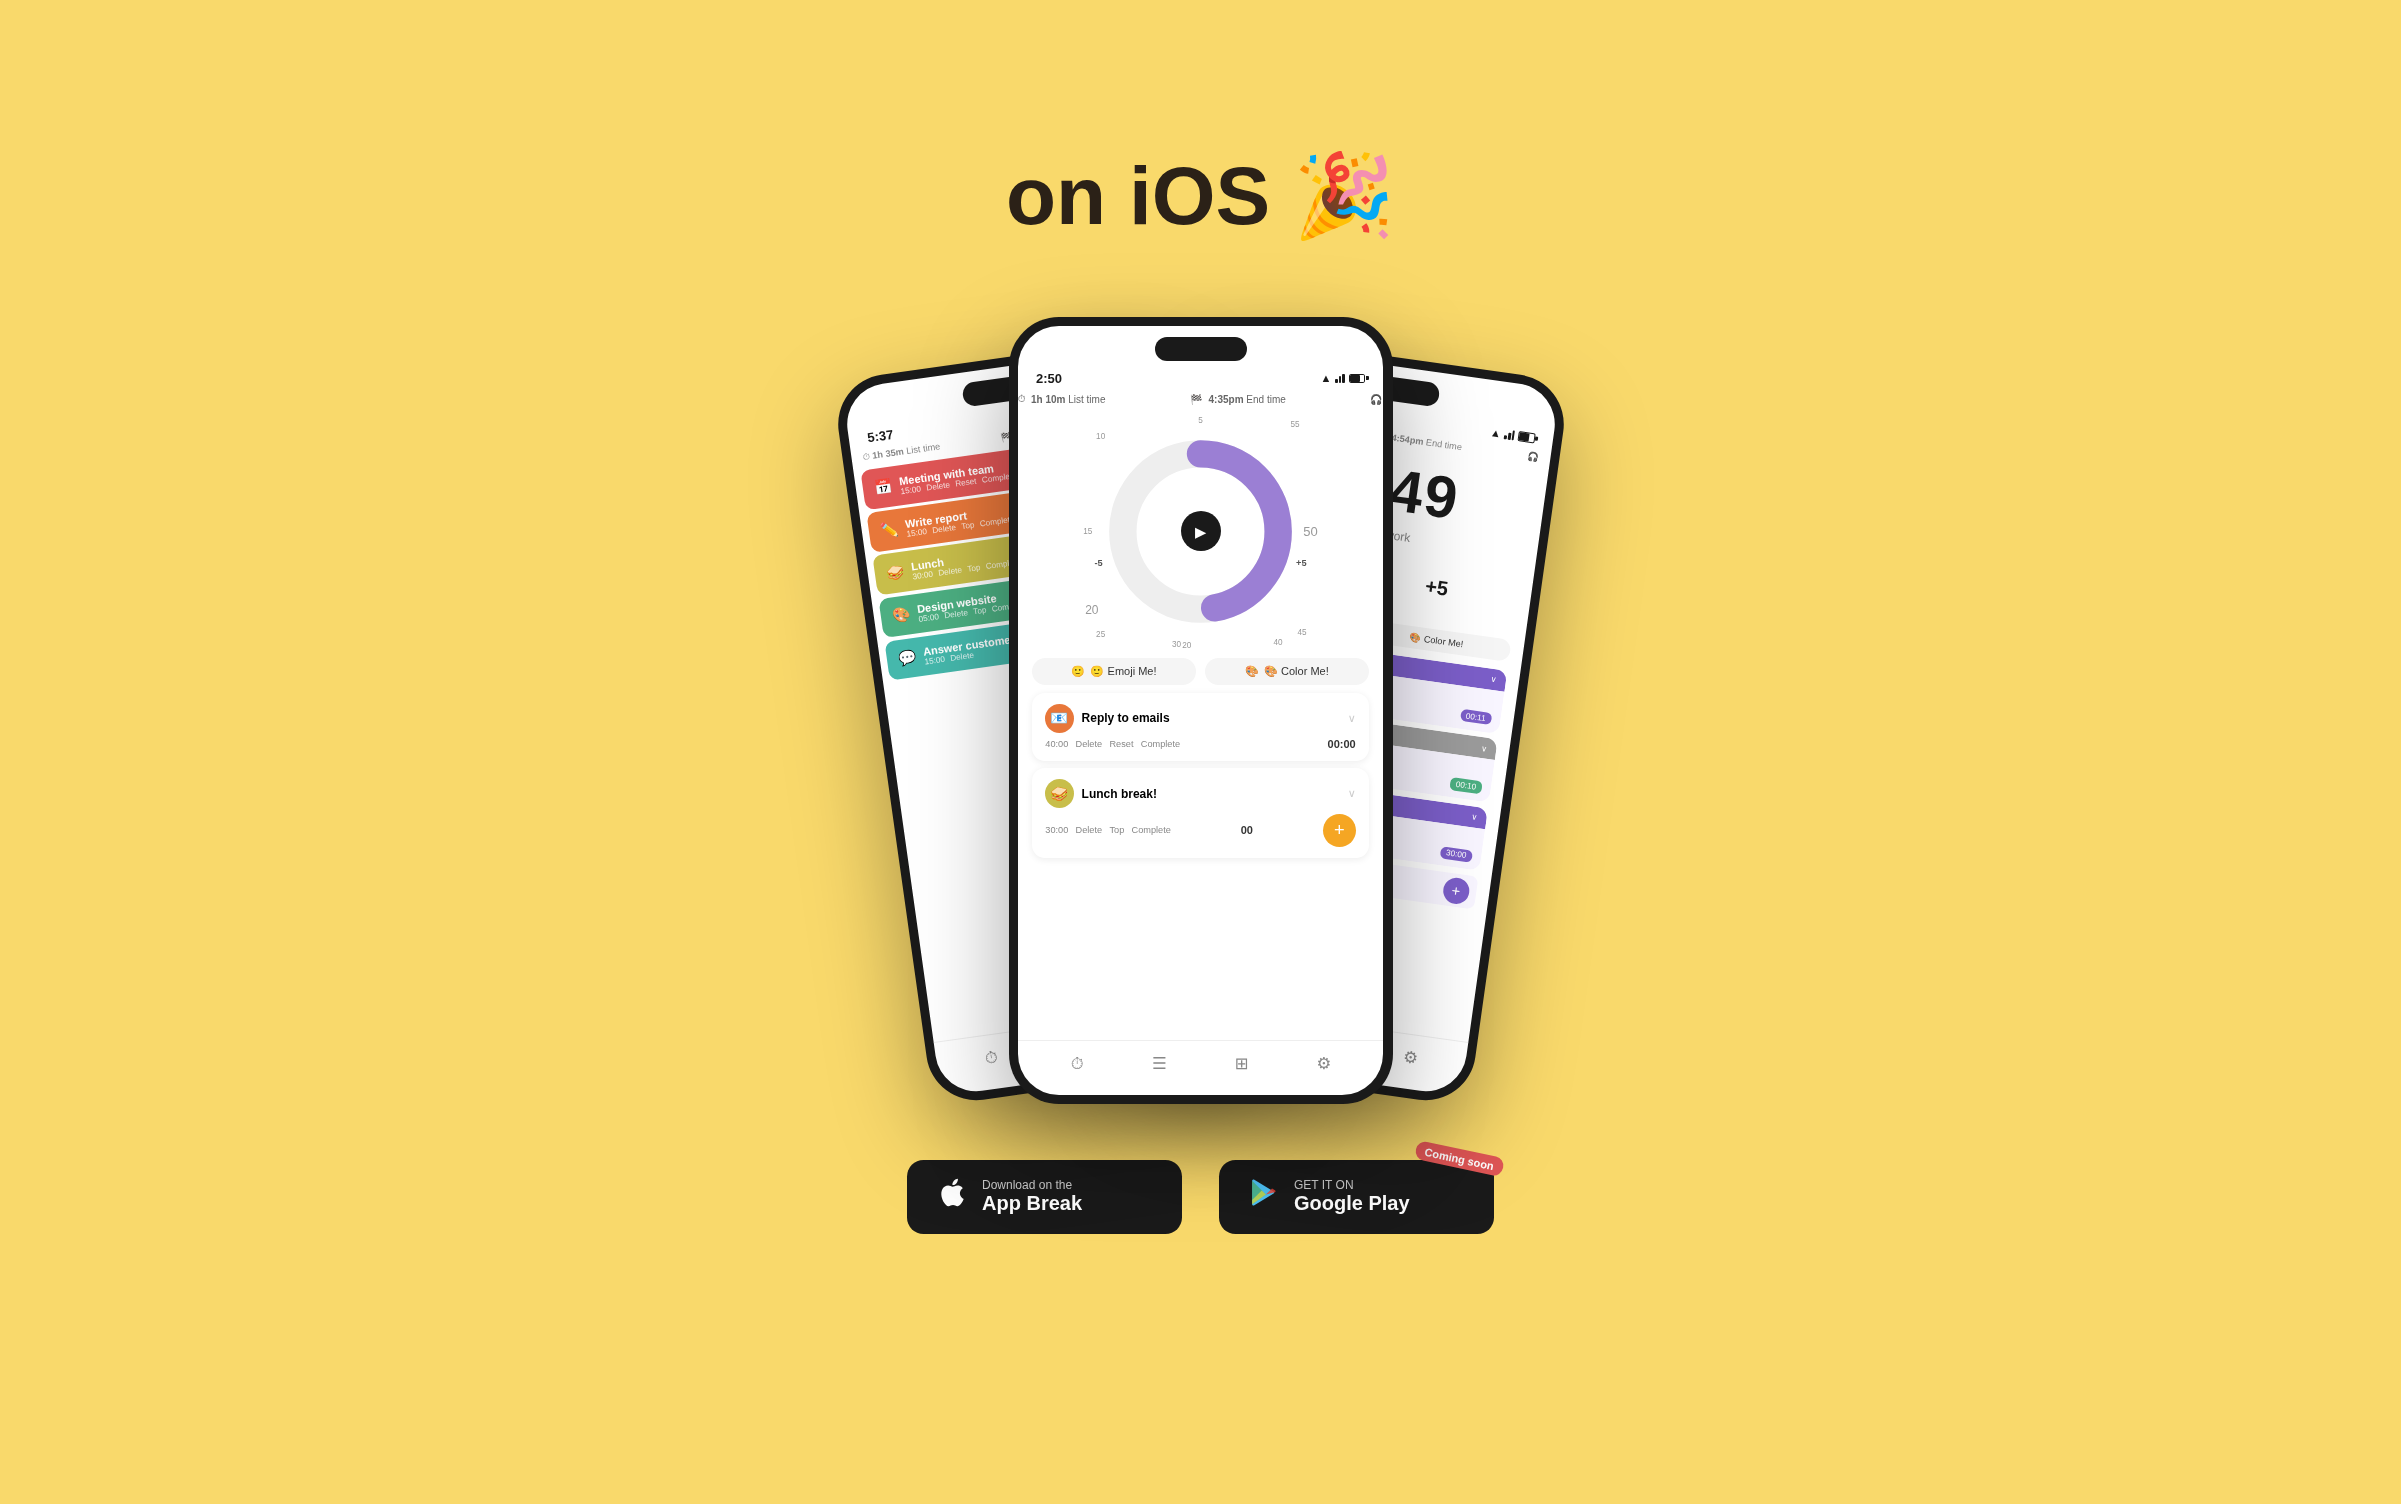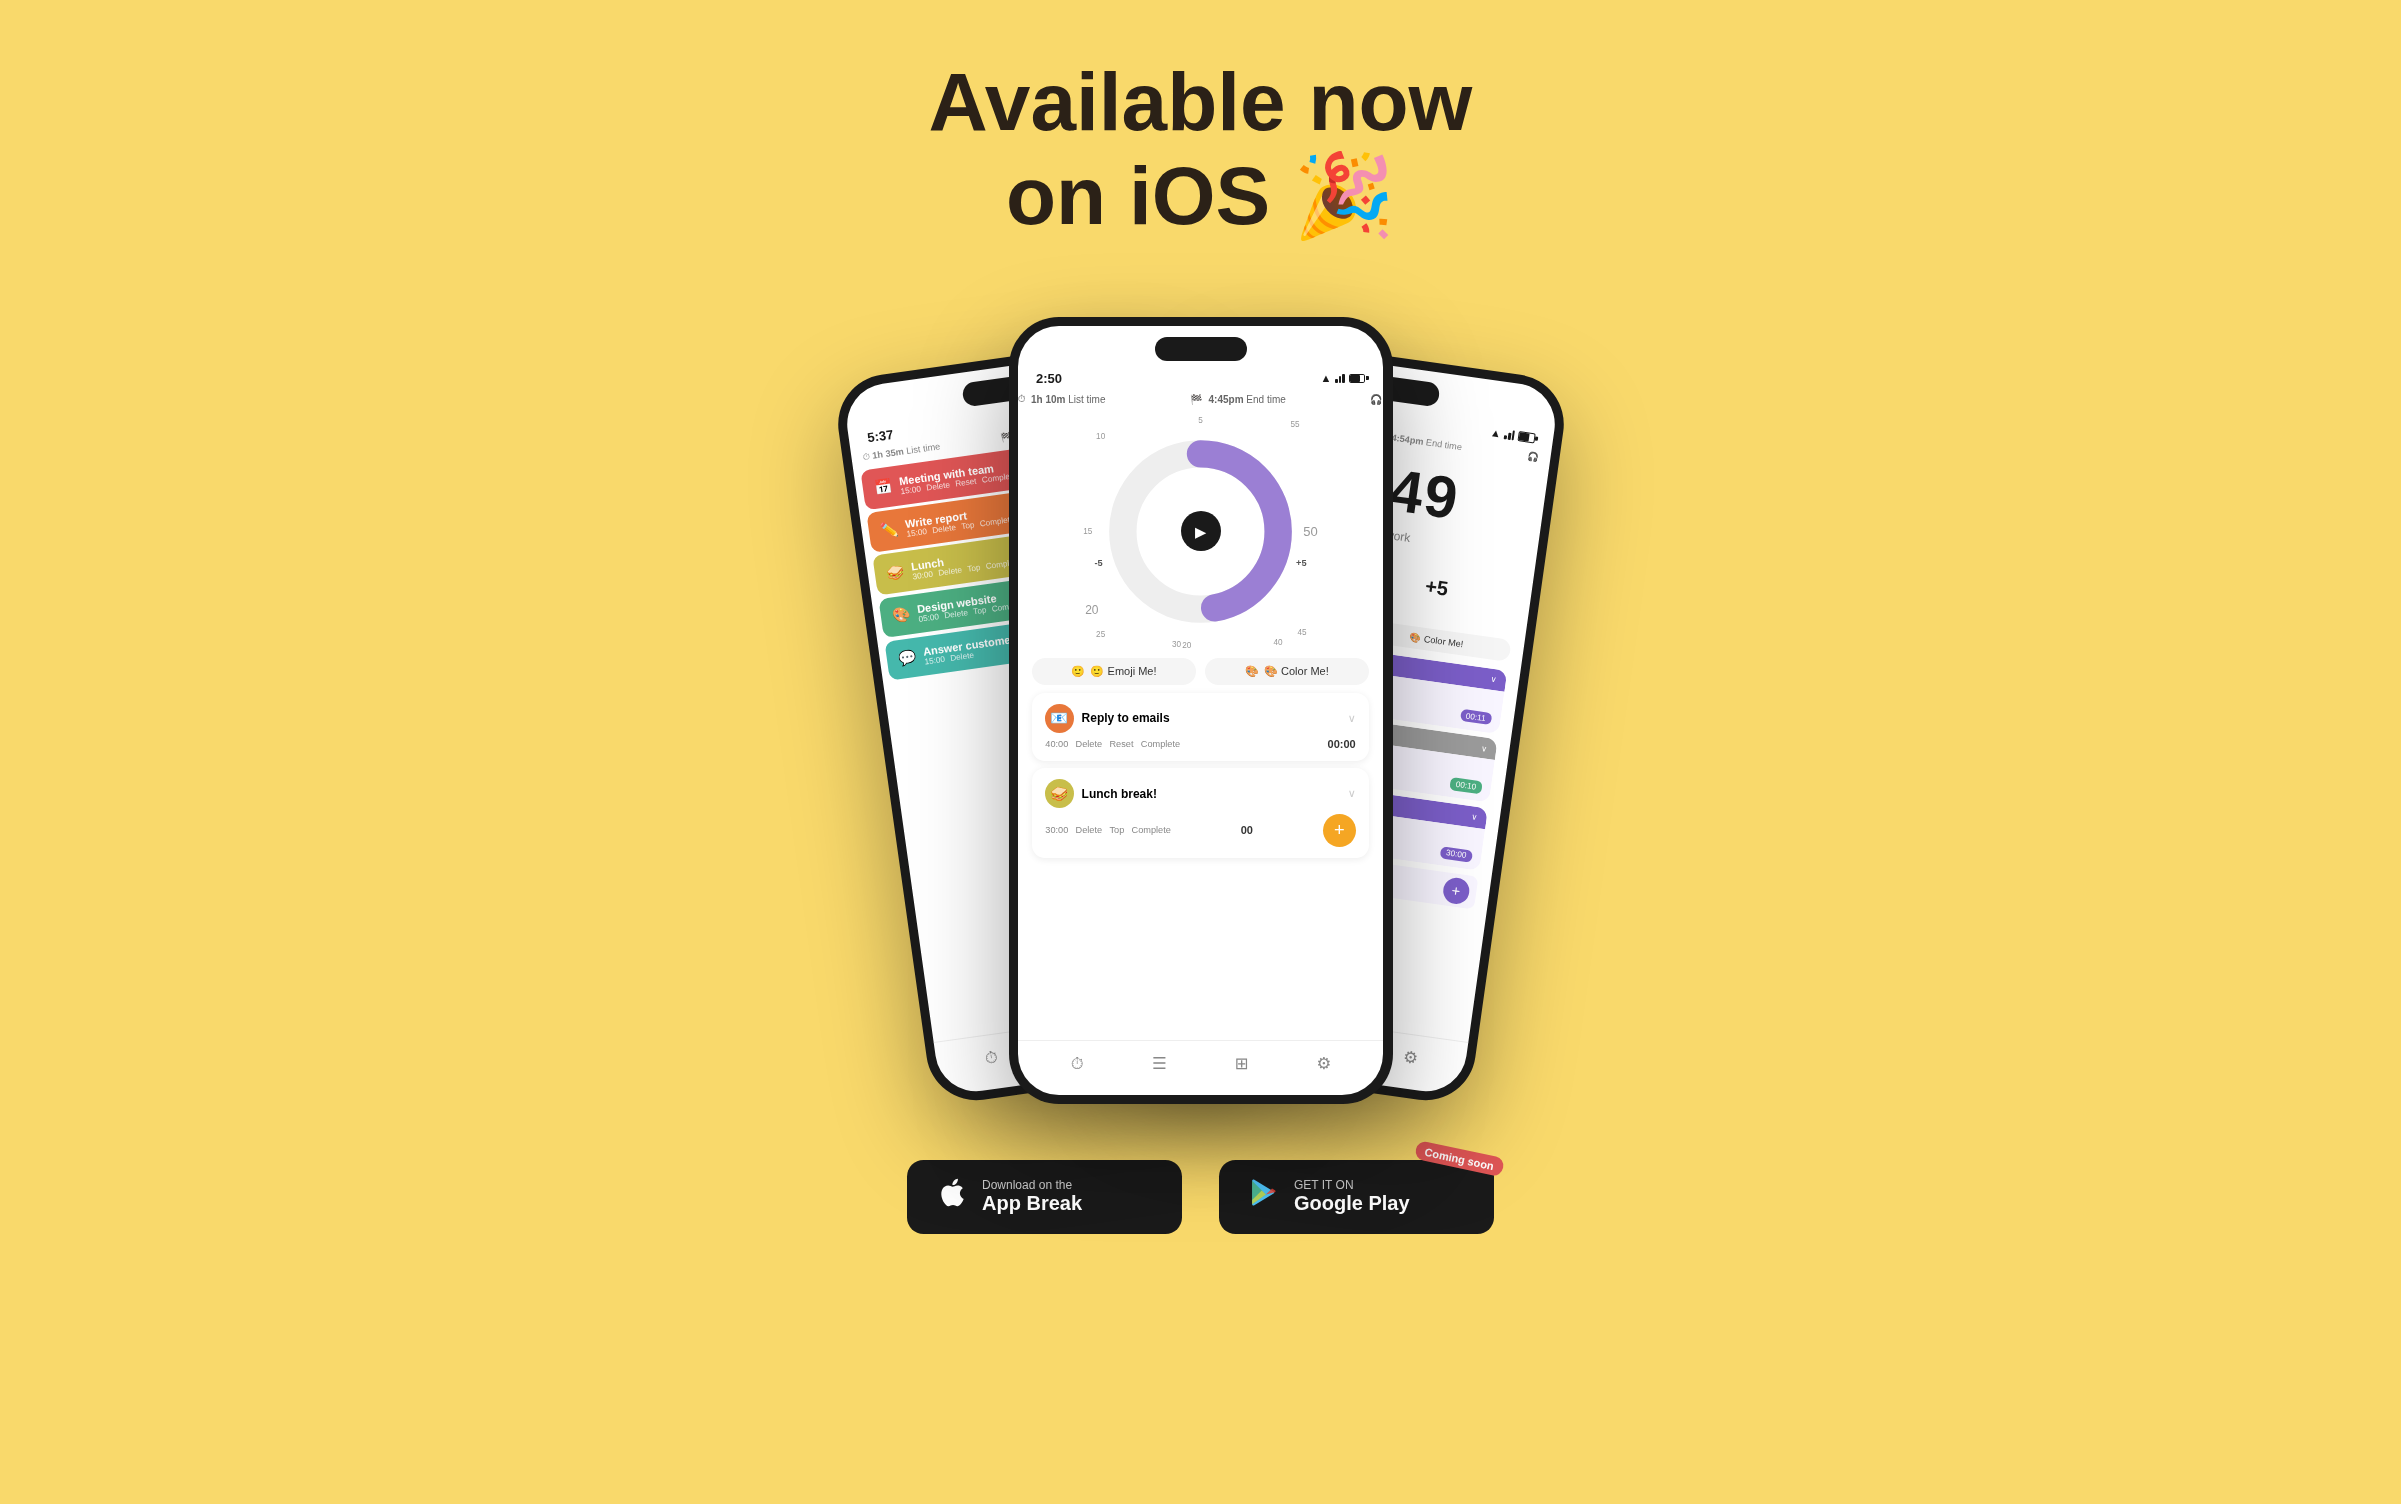--- a/index.html
+++ b/index.html
@@ -535,7 +535,7 @@
 <div class="hero-section">
 
   <h1 class="headline">
-    <span>Available now</span><br>
+    <br>
     <span>on iOS 🎉</span>
   </h1>
 

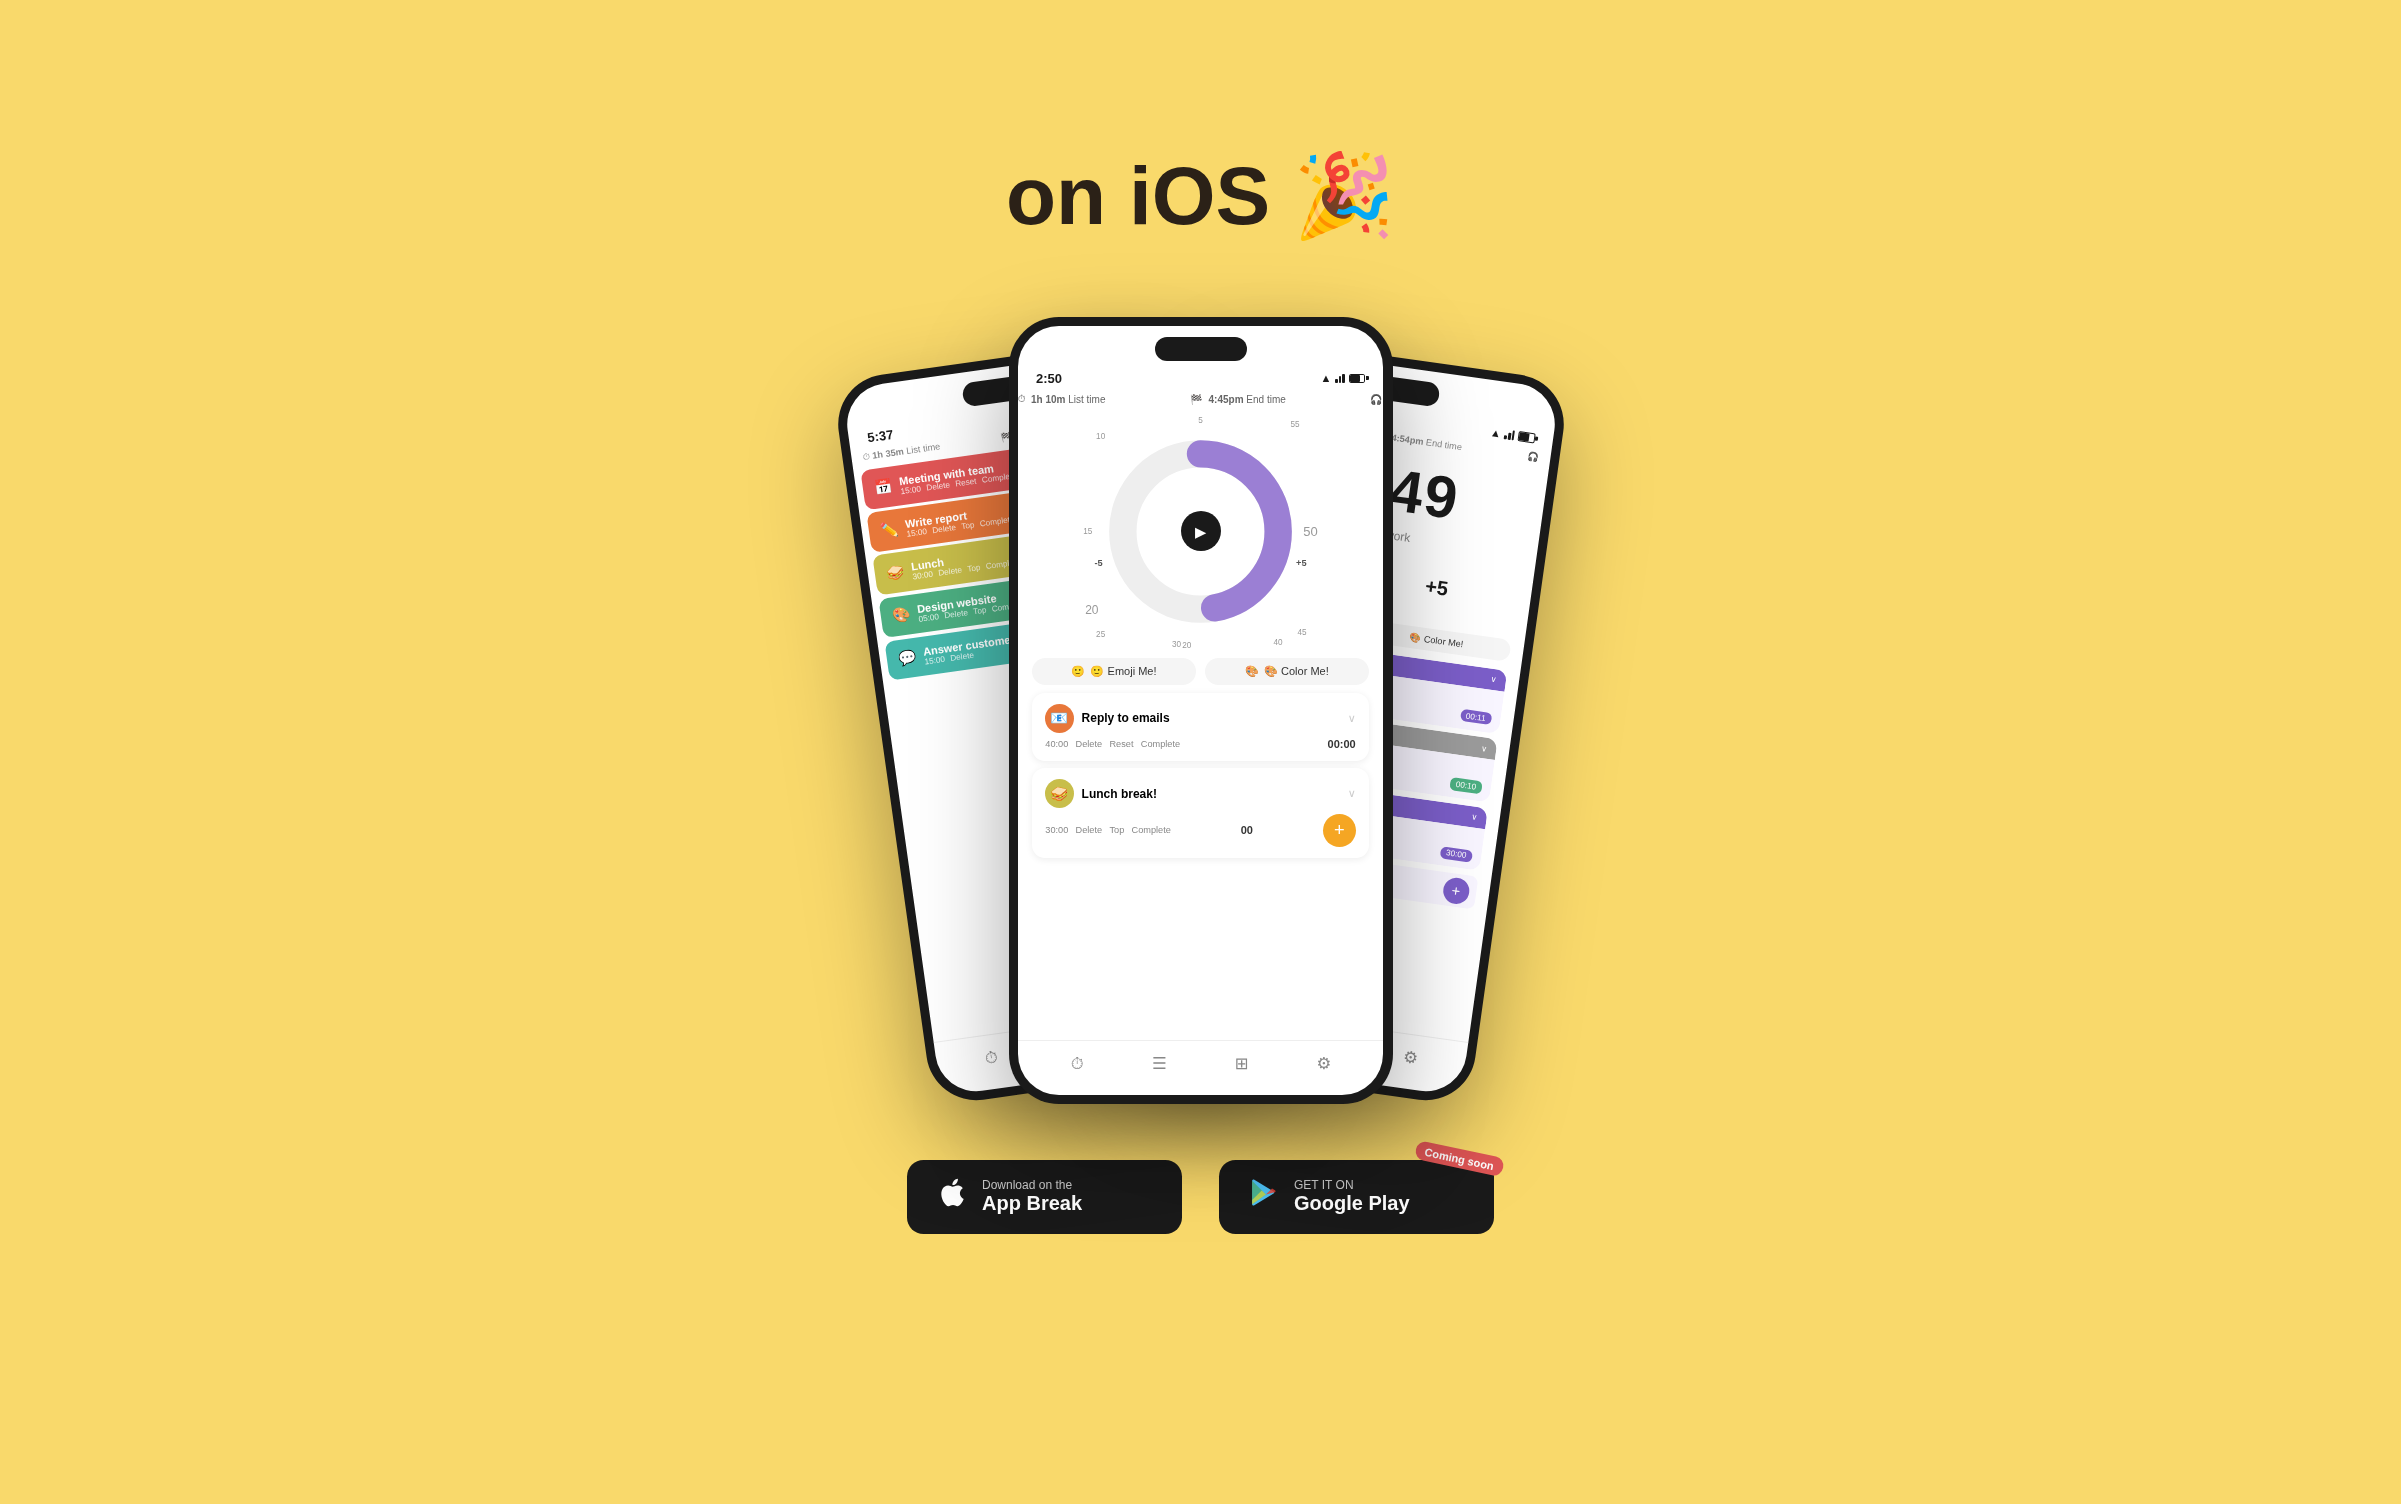--- a/index.html
+++ b/index.html
@@ -667,7 +667,7 @@
           </div>
           <div class="time-info">
             <span>🏁</span>
-              <span><b>4:45pm</b> End time</span>
+              <span><b>4:35pm</b> End time</span>
           </div>
           <span>🎧</span>
         </div>

